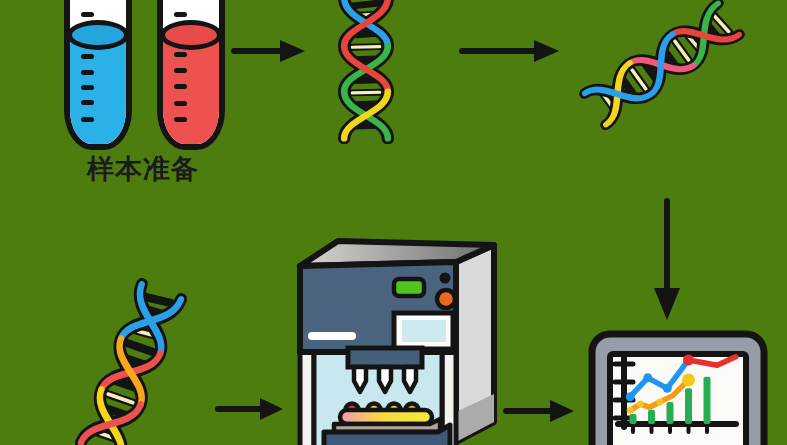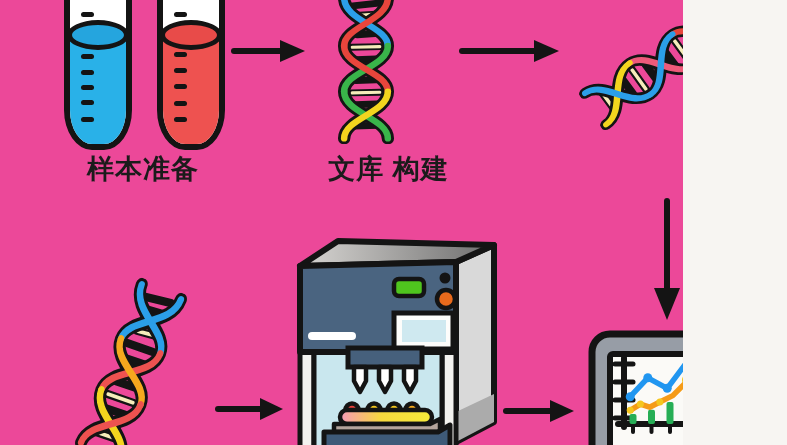--- a/index.html
+++ b/index.html
@@ -3,8 +3,8 @@
 <meta charset="utf-8">
 <style>
   html,body{margin:0;padding:0;background:#f7f5f2;}
-  .canvas{position:relative;width:683px;height:445px;background:#ec4899;overflow:hidden;
-          font-family:Liberation Sans, sans-serif;}
+  .canvas{position:relative;width:787px;height:445px;background:#4d7c0f;overflow:hidden;
+          font-family:Liberation Mono, monospace;}
   .abs{position:absolute;}
 
   

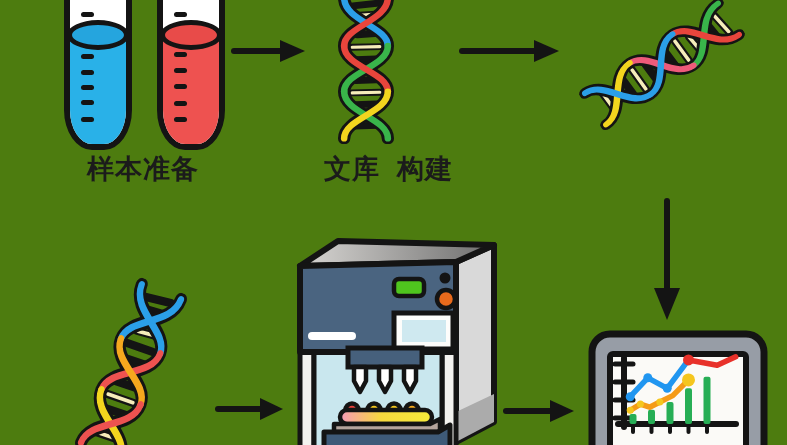--- a/index.html
+++ b/index.html
@@ -101,7 +101,6 @@
     </svg>
   </div>
 
-  <div class="step-label" style="left:296px;top:151px;width:185px">文库 构建</div>
 
   <div class="arrow" style="left:458px;top:38px">
     <svg width="104" height="26">

